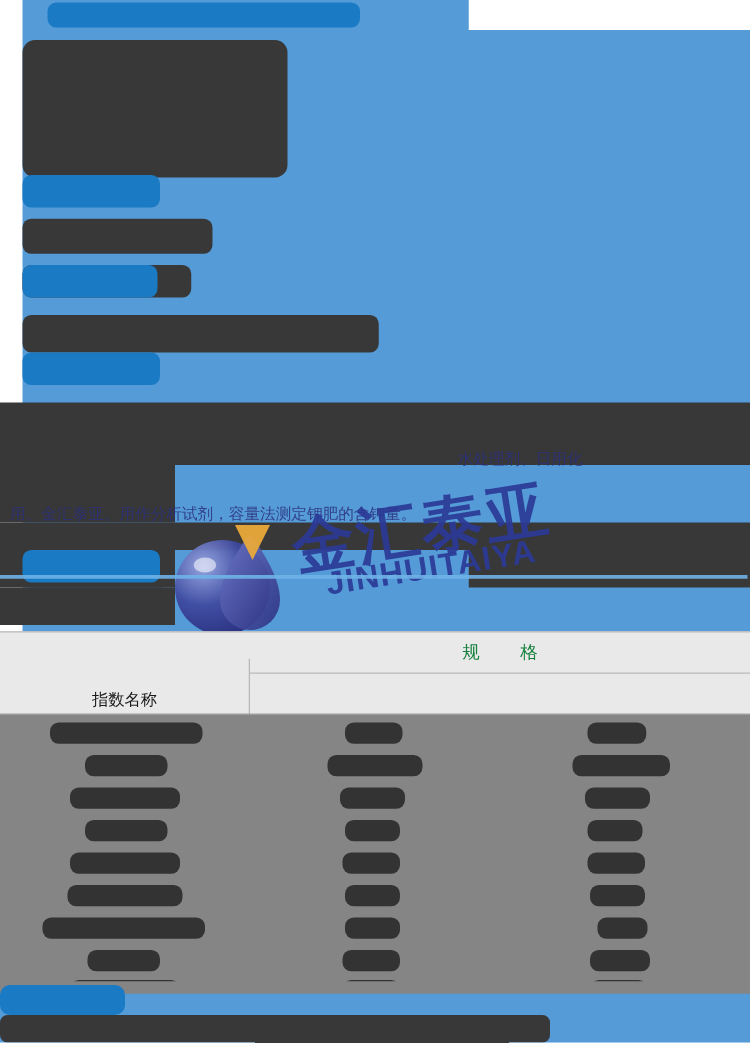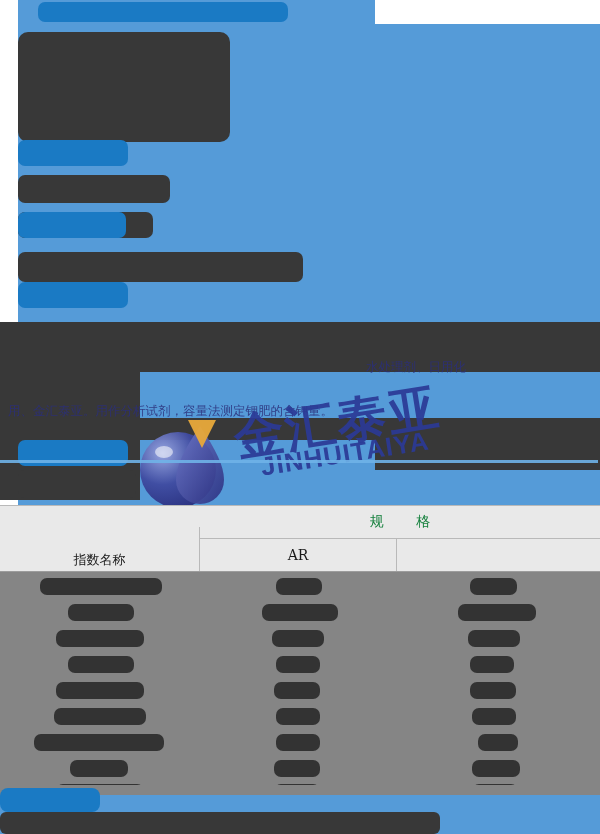--- a/index.html
+++ b/index.html
@@ -133,7 +133,6 @@
     <div class="th-row">
       <div class="th-name">指数名称</div>
       <div class="th-spec">规 格</div>
-      <div class="th-ar">AR</div>
     </div>
 
     <div class="tbody">

